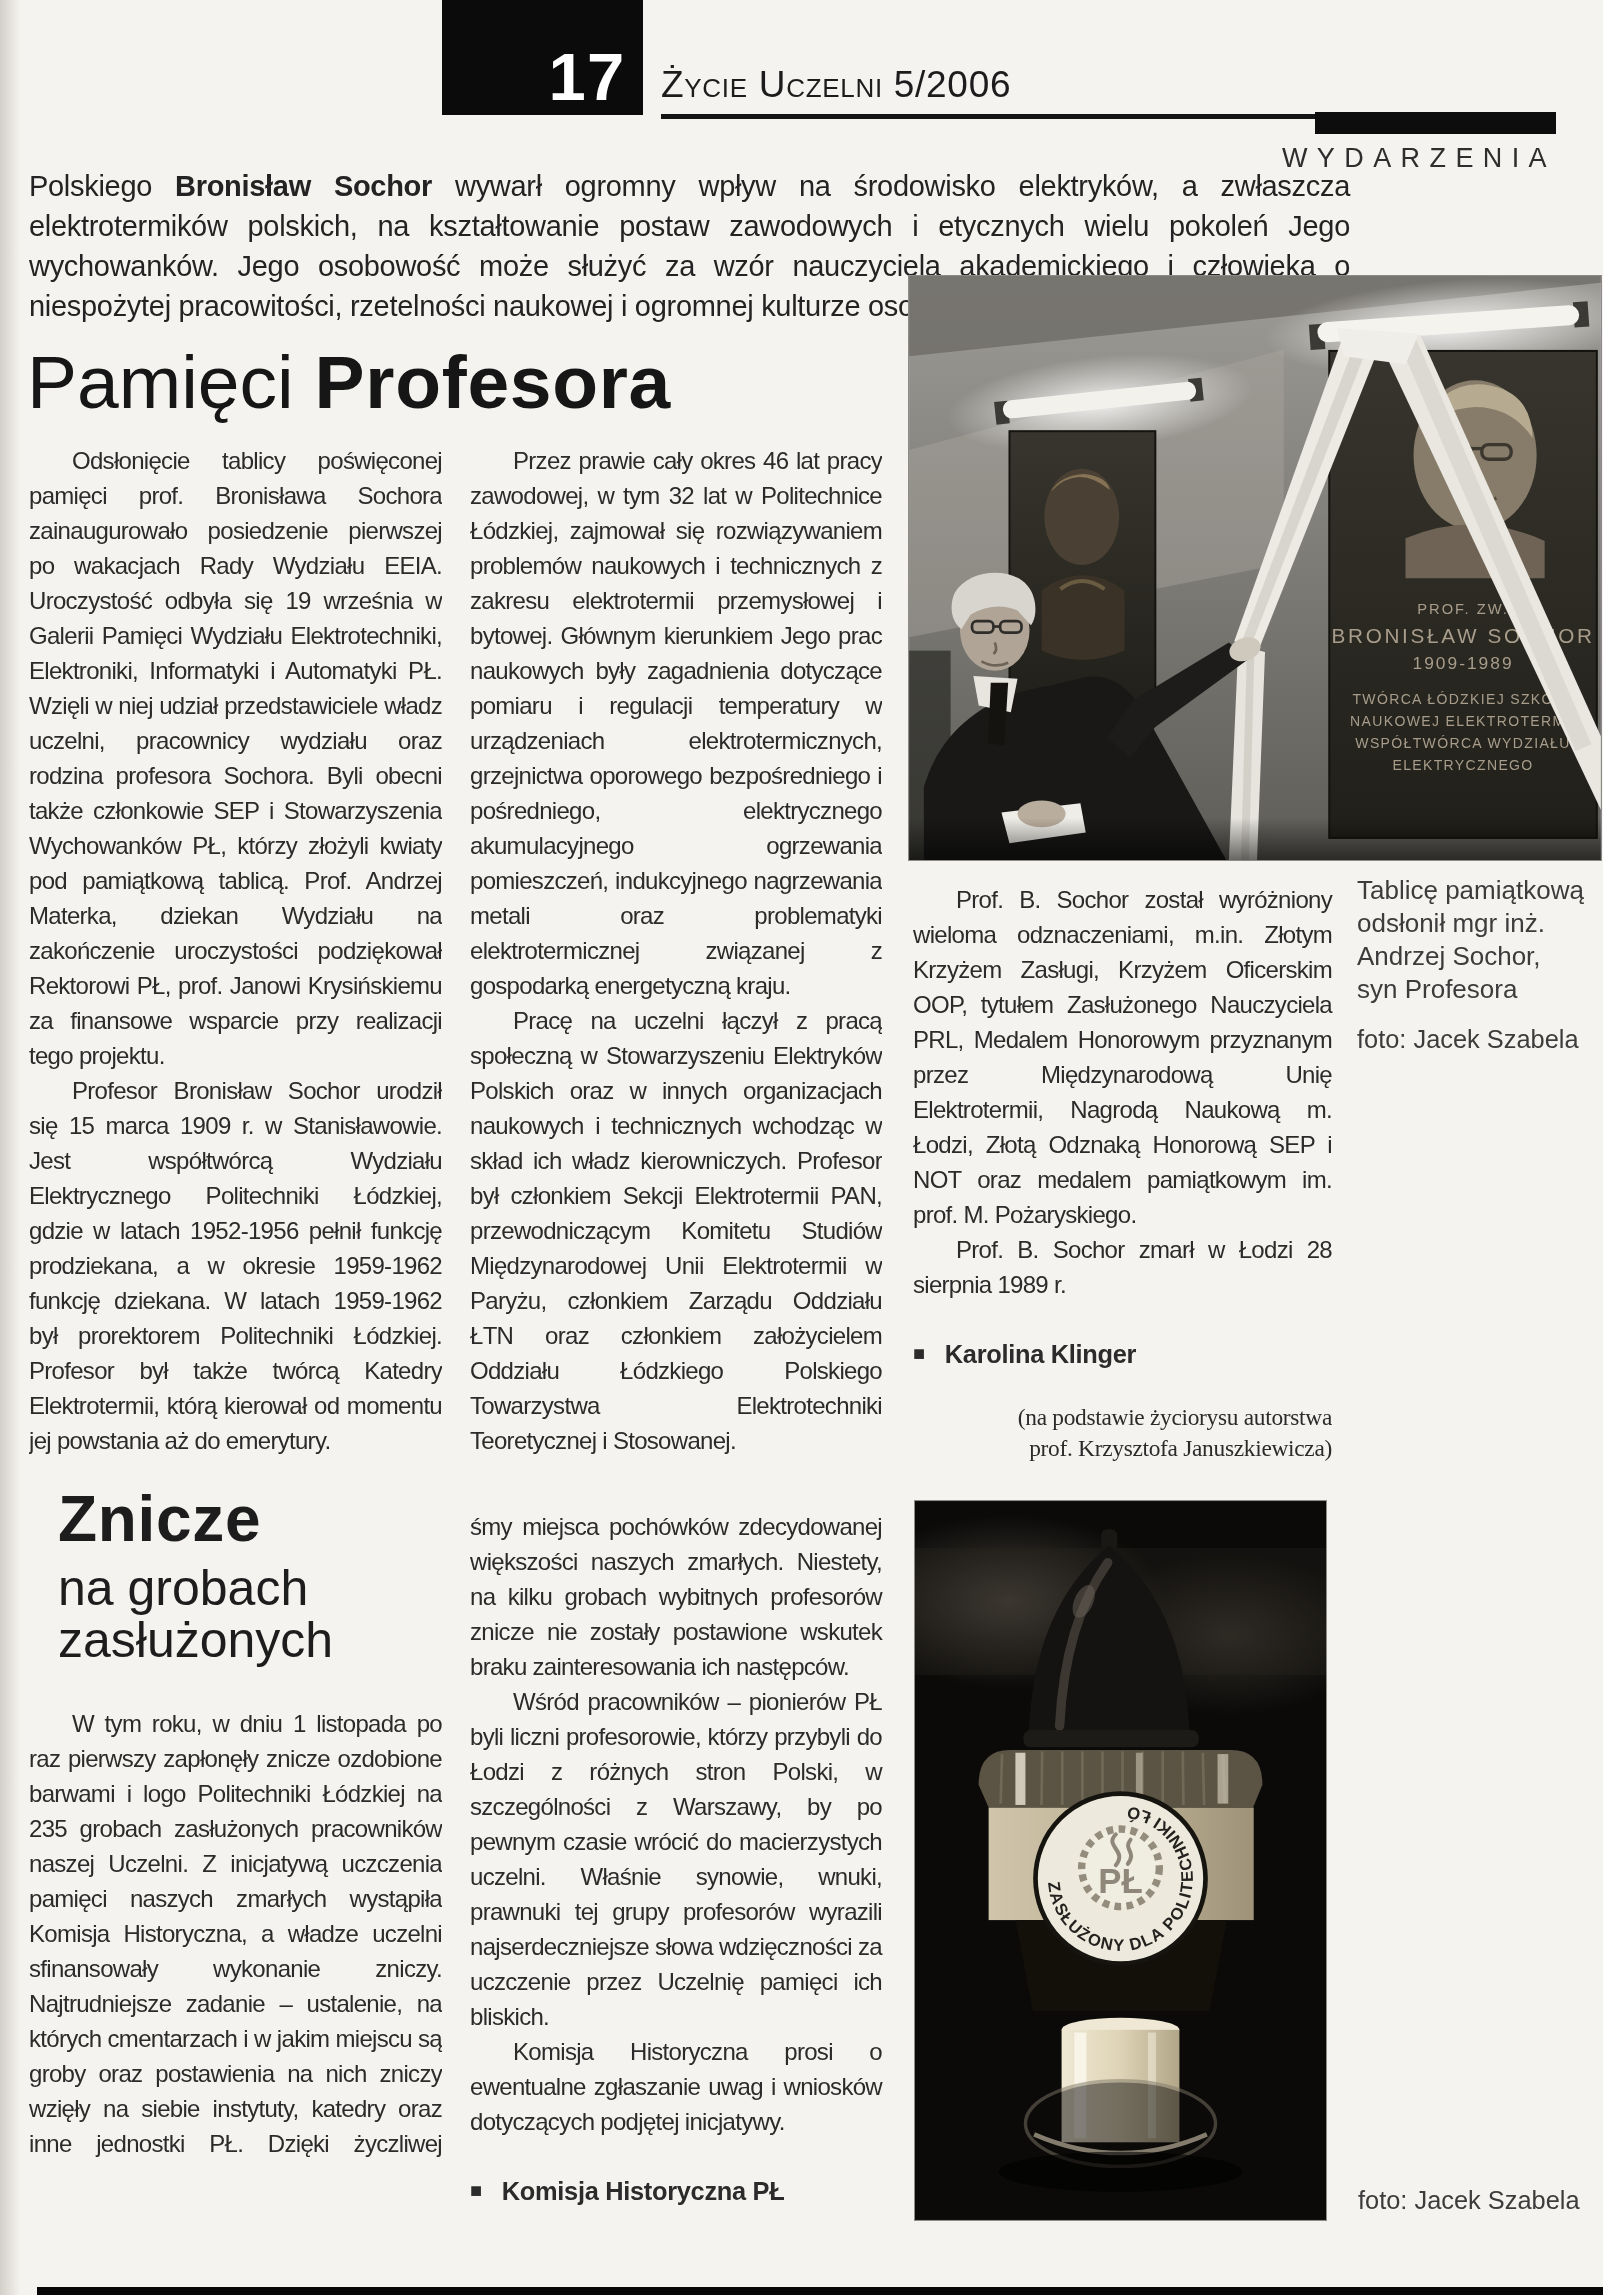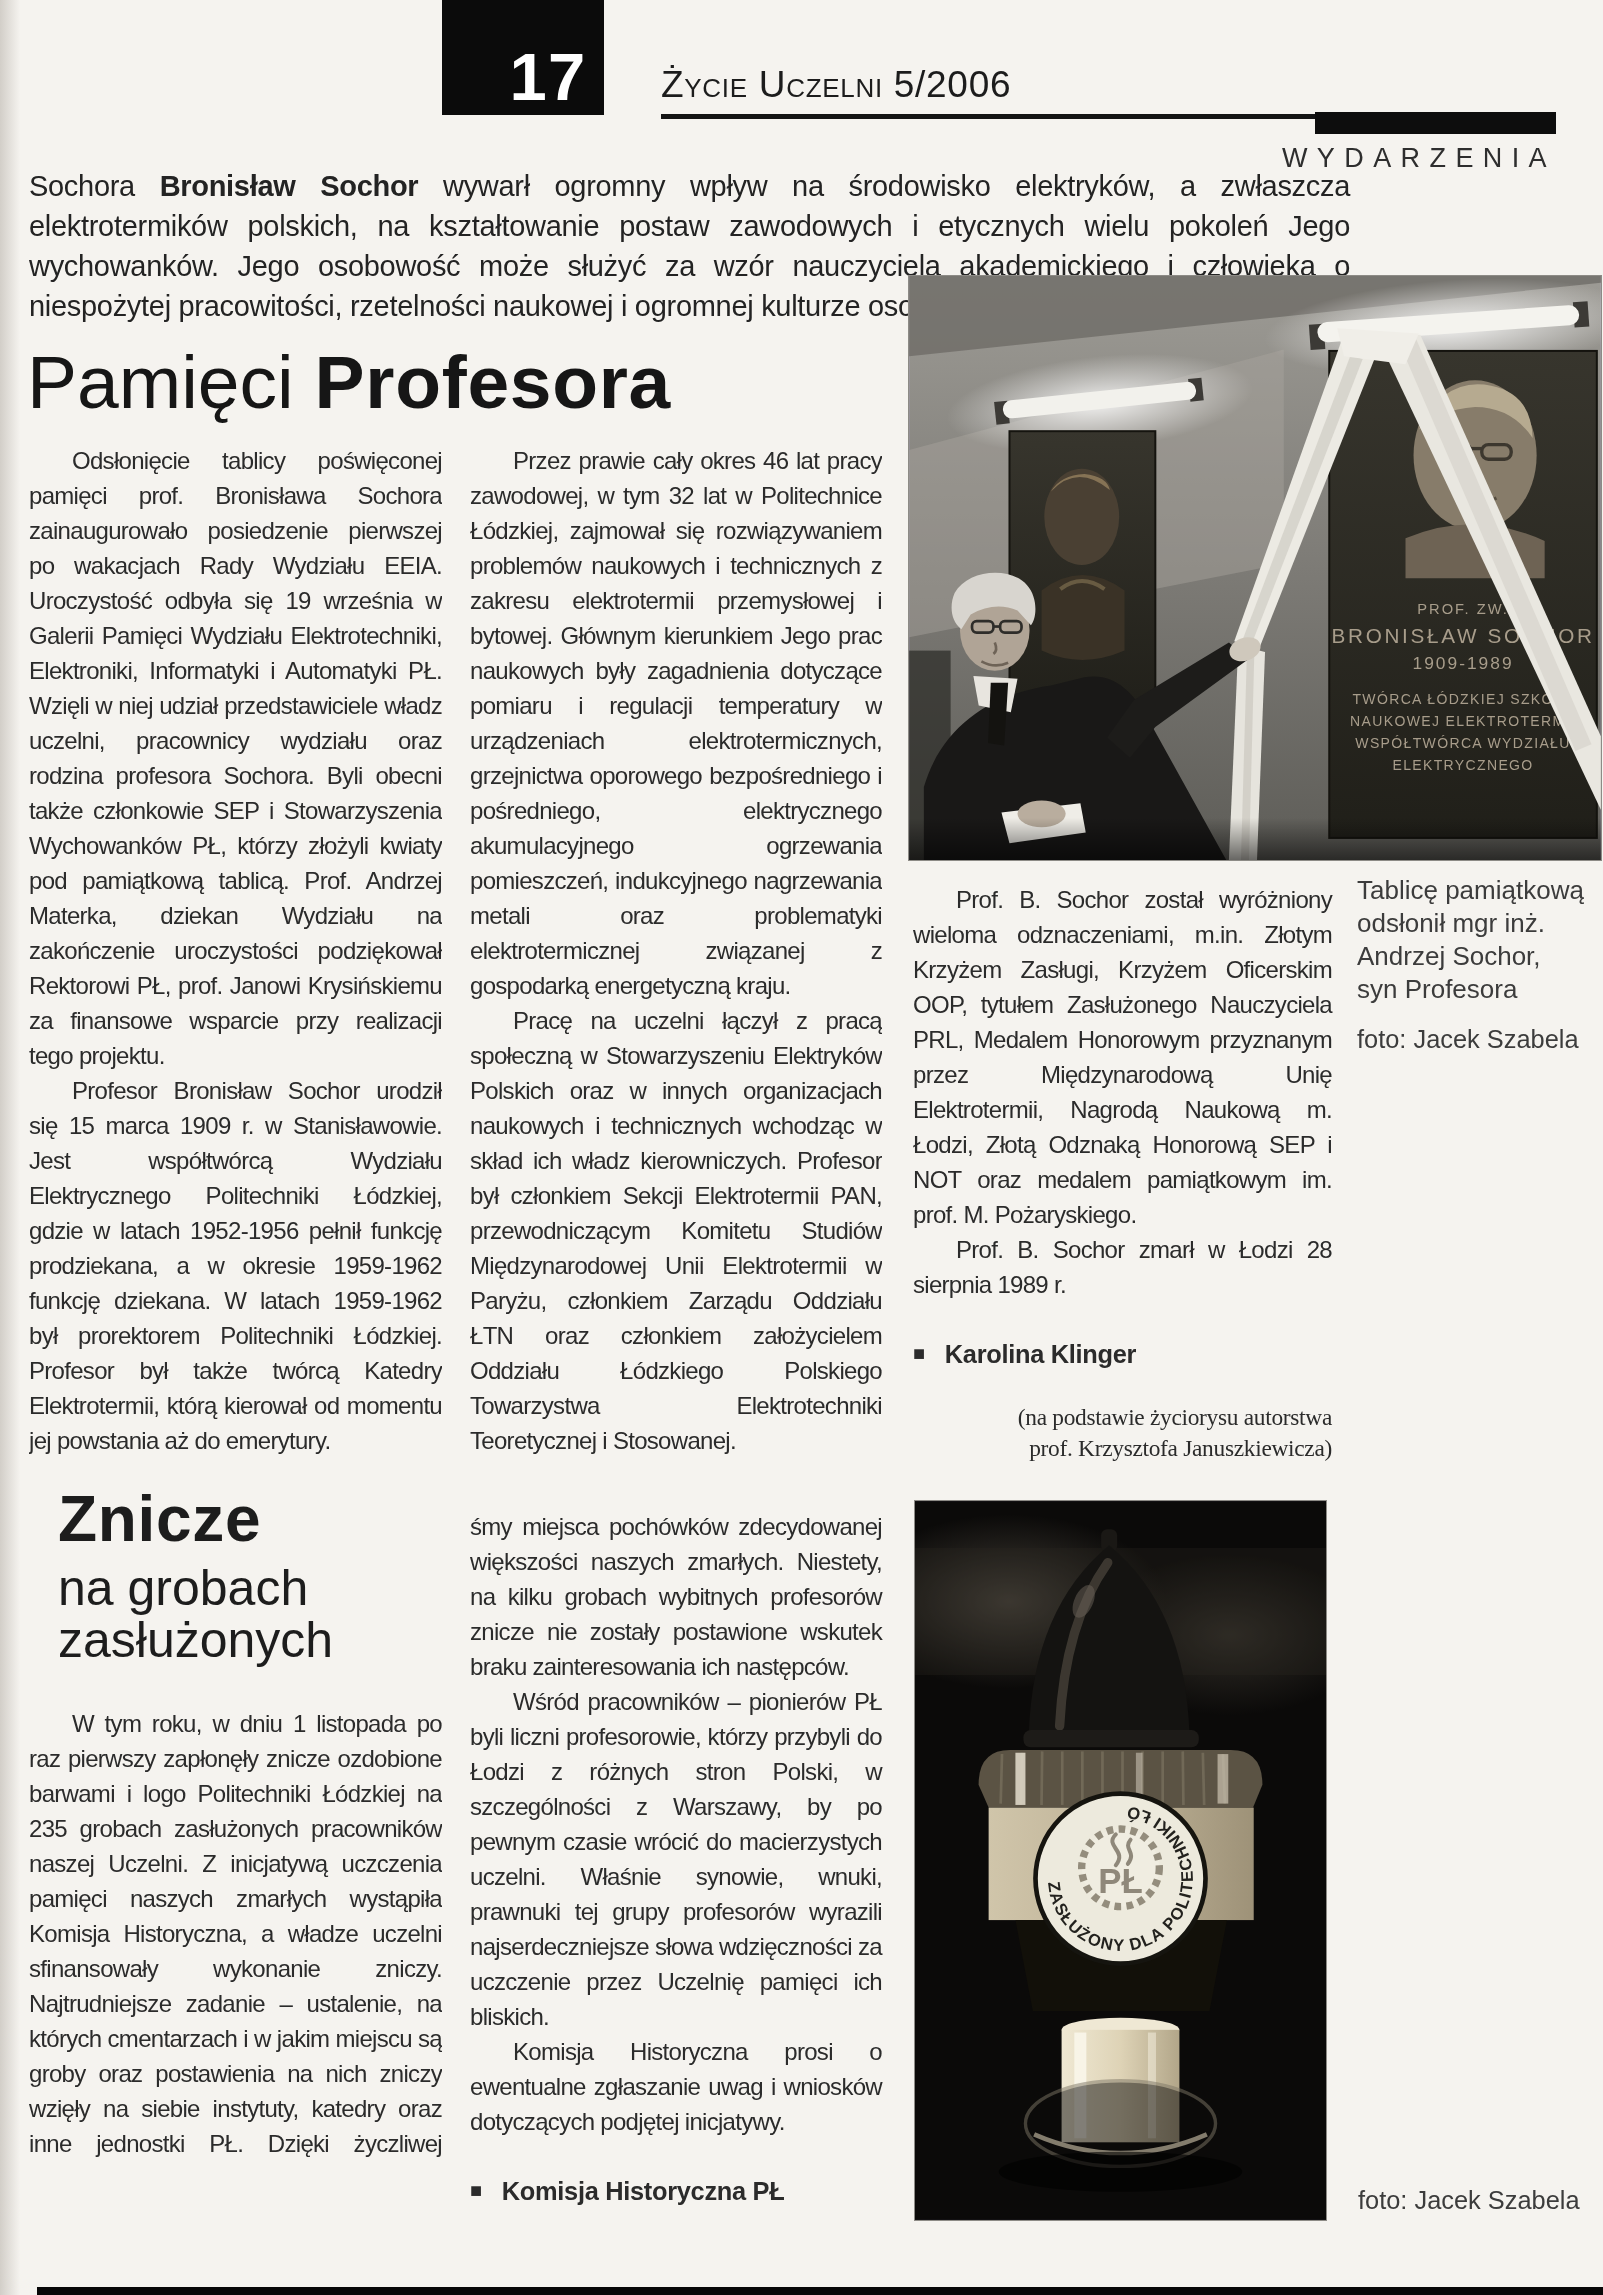--- a/index.html
+++ b/index.html
@@ -15,7 +15,7 @@
     background:linear-gradient(90deg,#d2cec8,rgba(245,243,239,0)); }
 
   
-  .hdr-tab { position:absolute; left:442px; top:0; width:162px; height:115px;
+  .hdr-tab { position:absolute; left:442px; top:0; width:201px; height:115px;
     background:#0b0b0b; display:flex; align-items:flex-end; justify-content:flex-end;
     padding:0 17.4px 5.4px 0; }
   .hdr-tab .num { color:#ffffff; font-weight:bold; font-size:67px; line-height:1; letter-spacing:1.3px; }

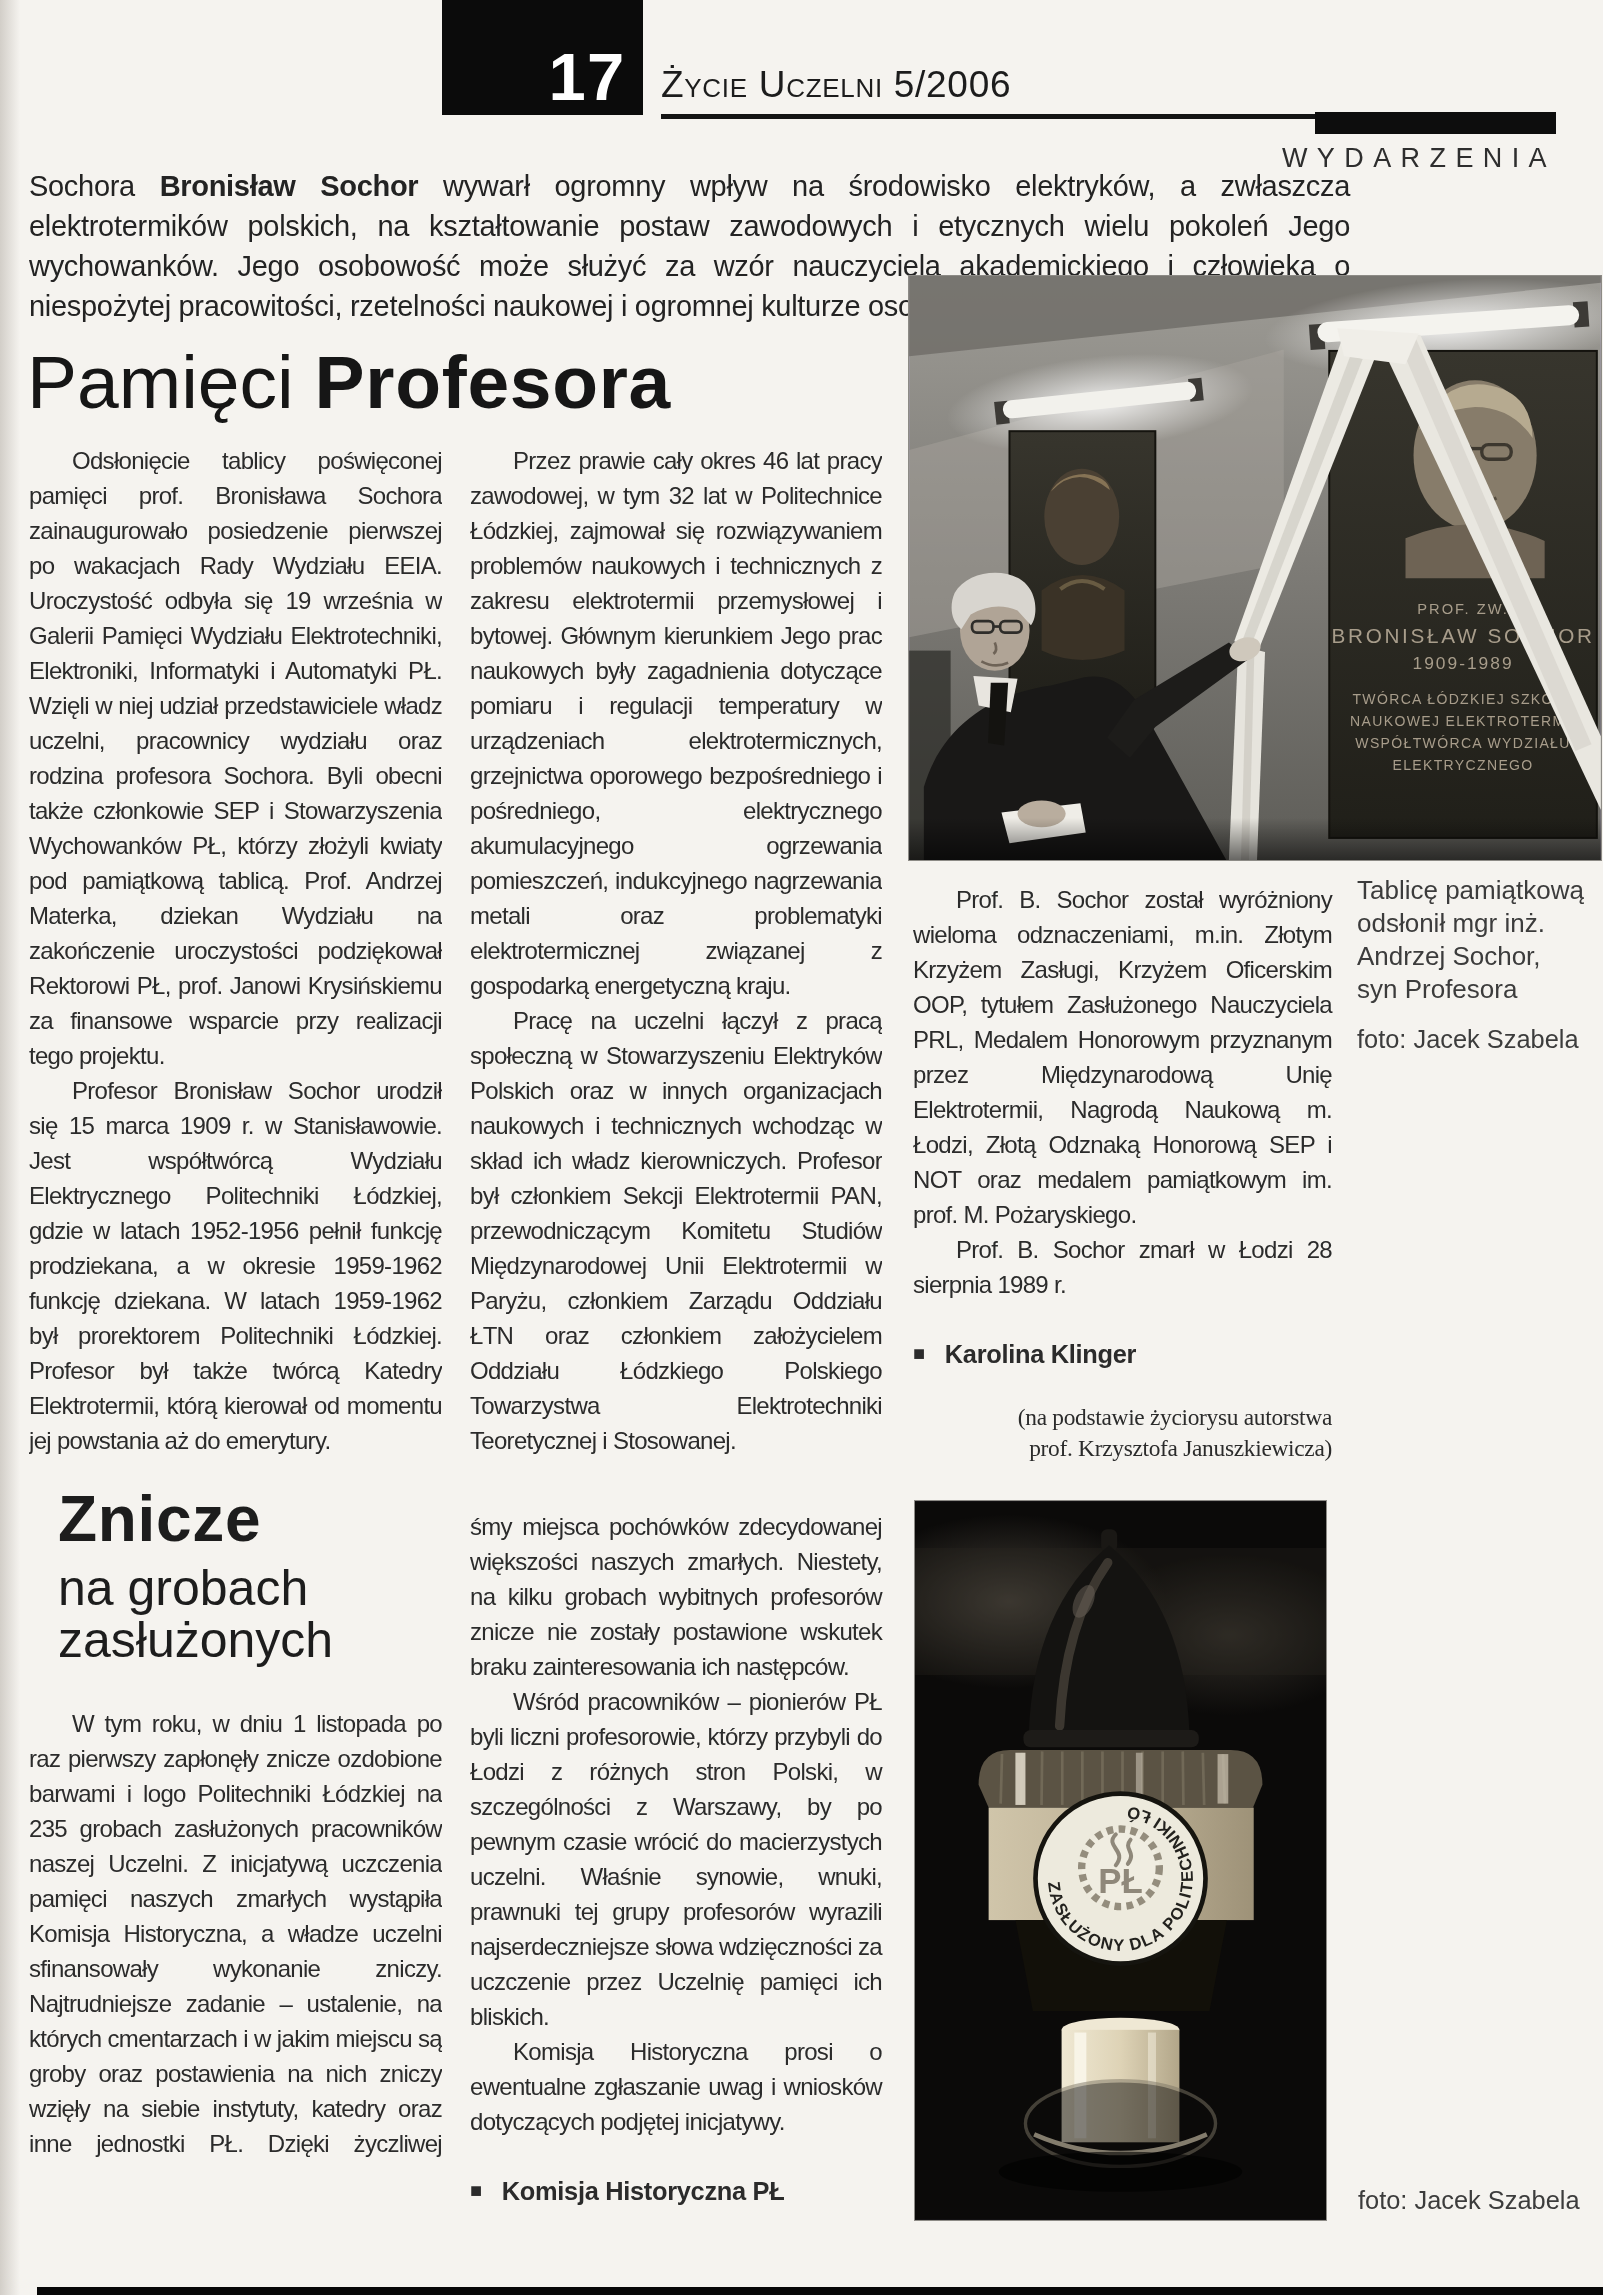--- a/index.html
+++ b/index.html
@@ -89,7 +89,7 @@
   <div class="hdr-bar2"></div>
   <div class="hdr-section">WYDARZENIA</div>
 
-  <p class="lead"><span>Sochora </span><b>Bronisław Sochor</b><span> wywarł ogromny wpływ na środowisko elektryków, a zwłaszcza elektrotermików polskich, na kształtowanie postaw zawodowych i etycznych wielu pokoleń Jego wychowanków. Jego osobowość może służyć za wzór nauczyciela akademickiego i człowieka o niespożytej pracowitości, rzetelności naukowej i ogromnej kulturze osobistej.</span></p>
+  <p class="lead"><span>Polskiego </span><b>Bronisław Sochor</b><span> wywarł ogromny wpływ na środowisko elektryków, a zwłaszcza elektrotermików polskich, na kształtowanie postaw zawodowych i etycznych wielu pokoleń Jego wychowanków. Jego osobowość może służyć za wzór nauczyciela akademickiego i człowieka o niespożytej pracowitości, rzetelności naukowej i ogromnej kulturze osobistej.</span></p>
 
   <h1 class="title1"><span class="light">Pamięci </span><span class="bold">Profesora</span></h1>
 

